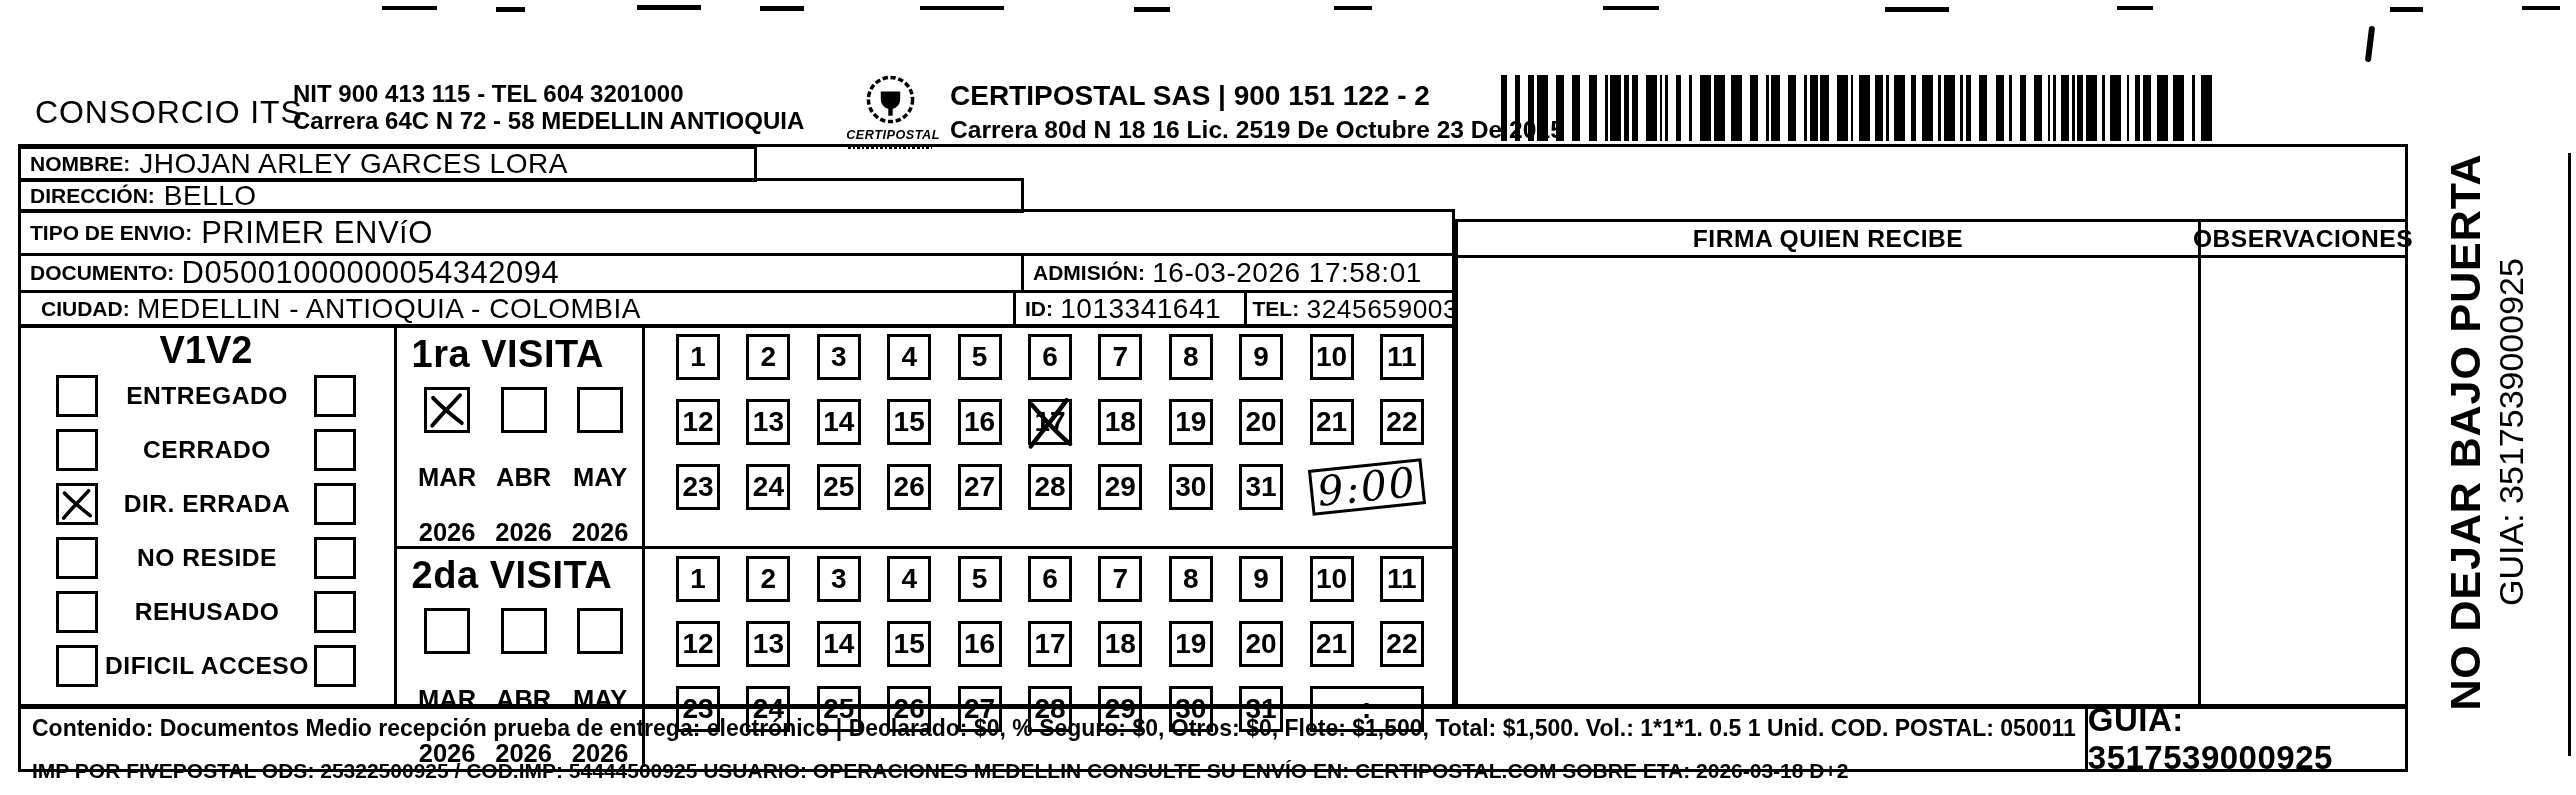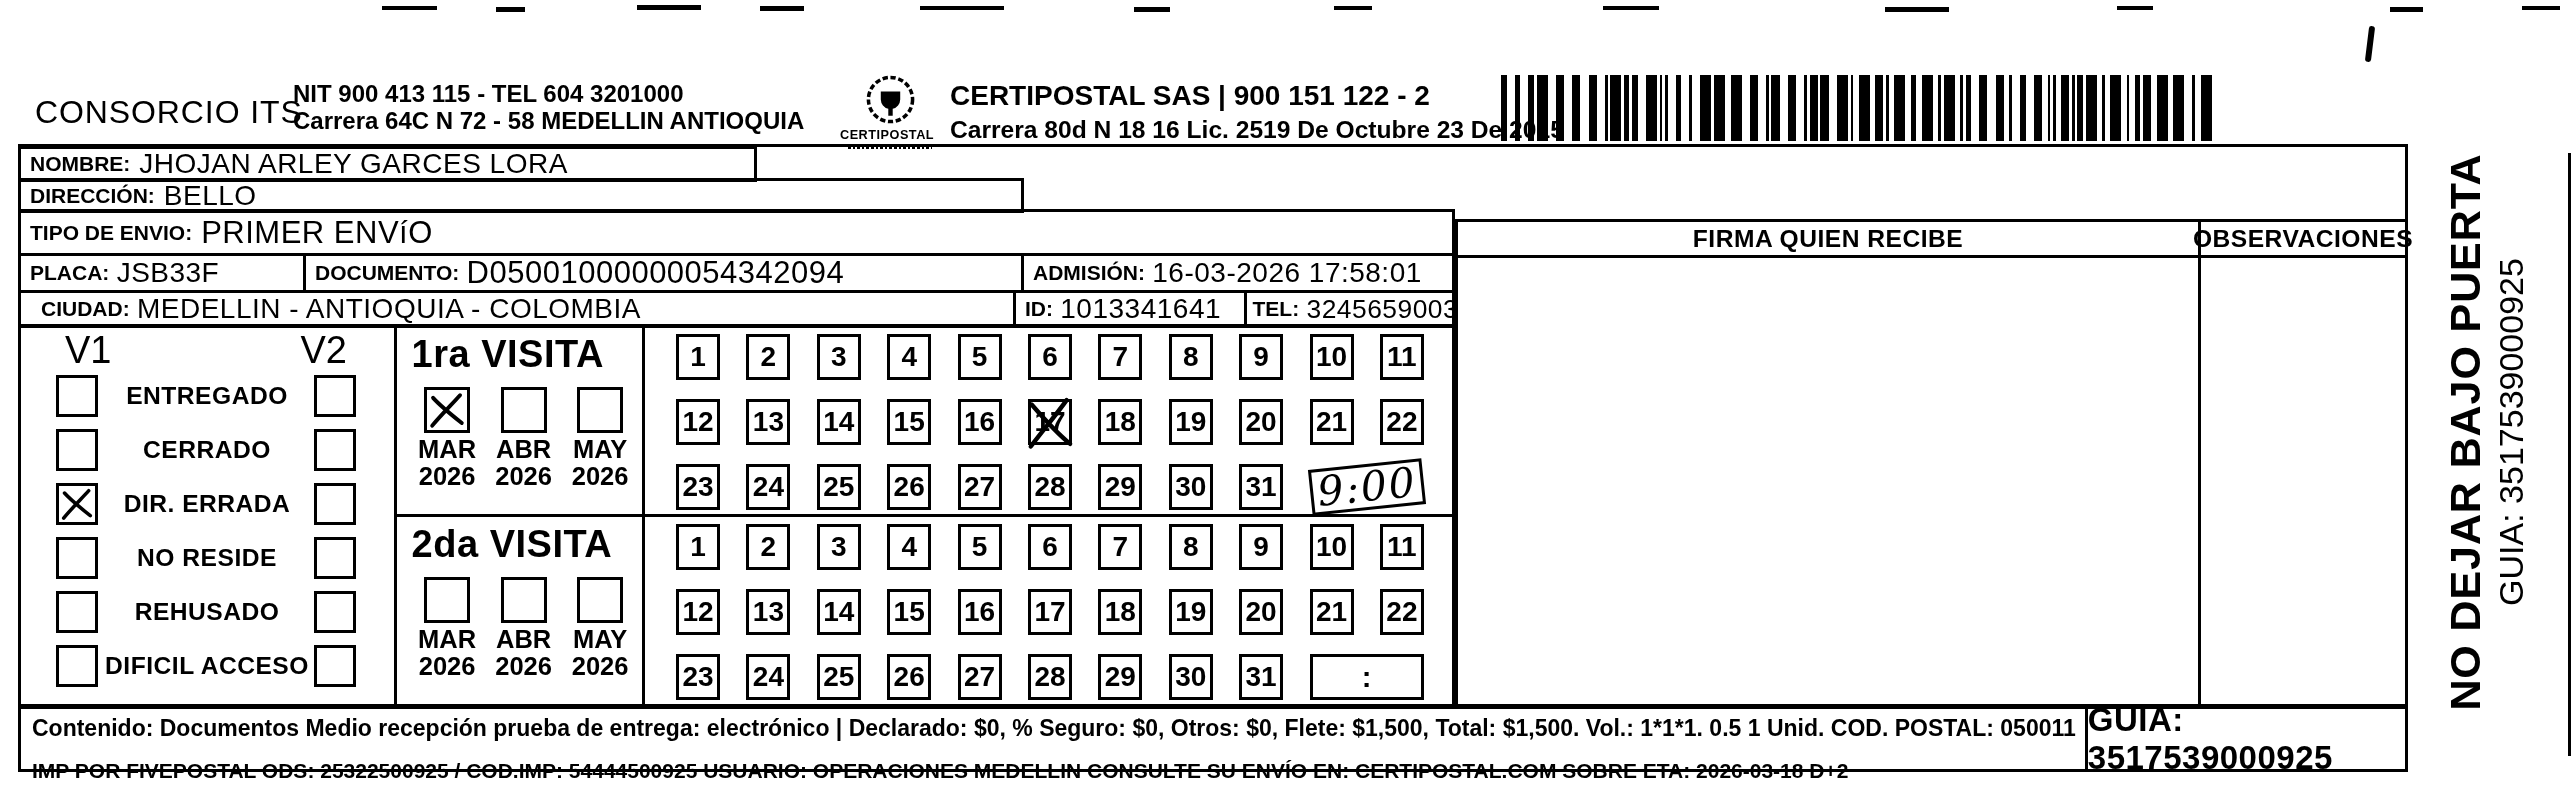--- a/index.html
+++ b/index.html
@@ -21,7 +21,7 @@
   
   .company-name{left:35px;top:94px;font-size:32px;letter-spacing:0.9px;}
   .company-info{left:293px;top:80px;font-size:24px;font-weight:bold;line-height:27px;}
-  .logo-wrap{left:840px;top:73px;width:100px;text-align:left;}
+  .logo-wrap{left:840px;top:73px;width:100px;text-align:right;font-style:italic;}
   .logo-circle{width:53px;height:53px;margin:0 auto;}
   .logo-caption{font-size:12.7px;font-weight:bold;letter-spacing:0.5px;margin-top:1.8px;}
   .logo-smudge{width:84px;height:4.6px;margin:2.7px auto 0;

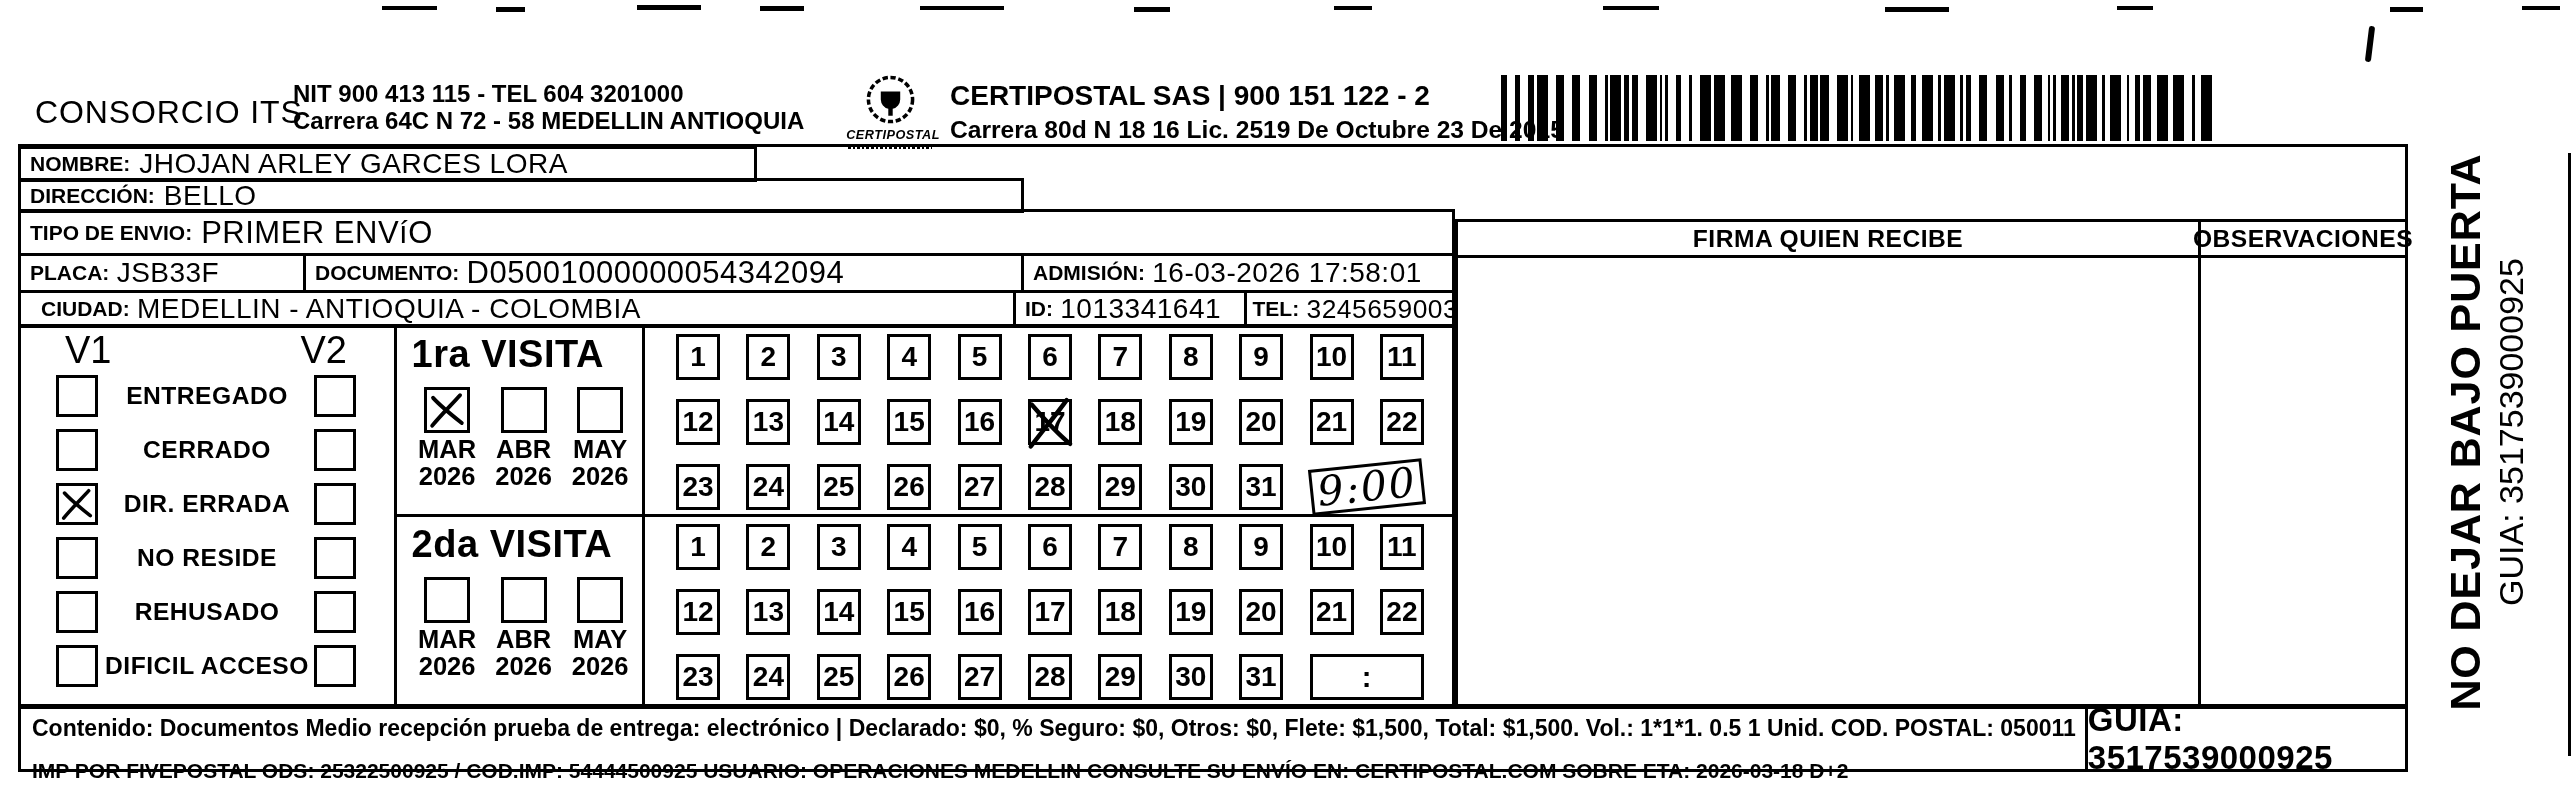--- a/index.html
+++ b/index.html
@@ -220,10 +220,6 @@
   <span class="val big">PRIMER ENVíO</span>
 </div>
 <div class="box r-placa" style="display:flex;">
-  <div class="cell bdr-r c-placa">
-    <span class="lbl">PLACA:</span>
-    <span class="val">JSB33F</span>
-  </div>
   <div class="cell bdr-r c-documento">
     <span class="lbl">DOCUMENTO:</span>
     <span class="val big">D05001000000054342094</span>

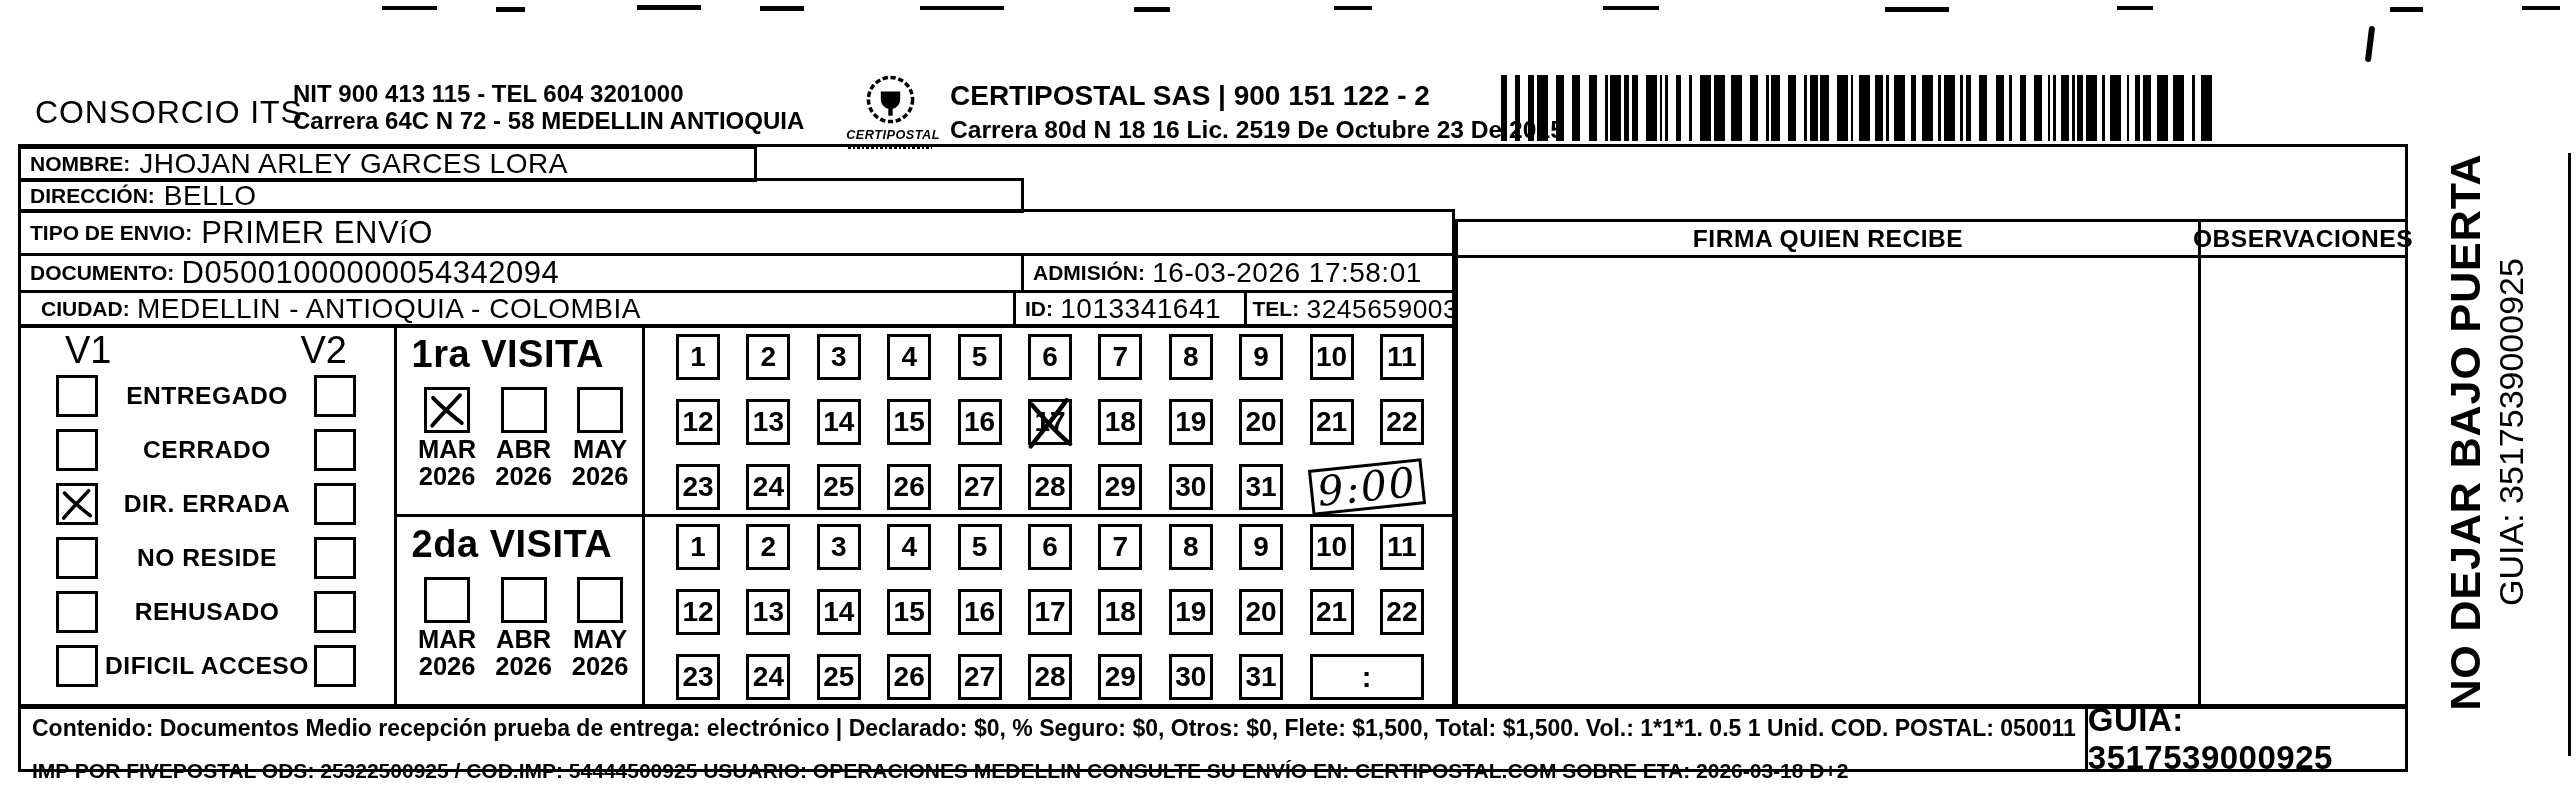--- a/index.html
+++ b/index.html
@@ -51,7 +51,7 @@
   
   .check-area{left:18px;top:324px;width:1437px;height:383px;display:flex;}
   .vv-panel{width:376px;border-right:3.6px solid #000;box-sizing:border-box;display:flex;flex-direction:column;}
-  .vv-head{display:flex;justify-content:space-between;padding:1.8px 47px 0 44px;font-size:38px;font-weight:normal;height:40px;}
+  .vv-head{display:flex;justify-content:center;padding:1.8px 47px 0 44px;font-size:38px;font-weight:bold;height:40px;}
   .status-rows{flex:1;display:grid;grid-template-rows:repeat(6,1fr);padding:0 36px 11px 35px;}
   .status-row{display:grid;grid-template-columns:44px 1fr 44px;align-items:center;}
   .cb{width:42px;height:42px;border:3.6px solid #000;box-sizing:border-box;position:relative;}

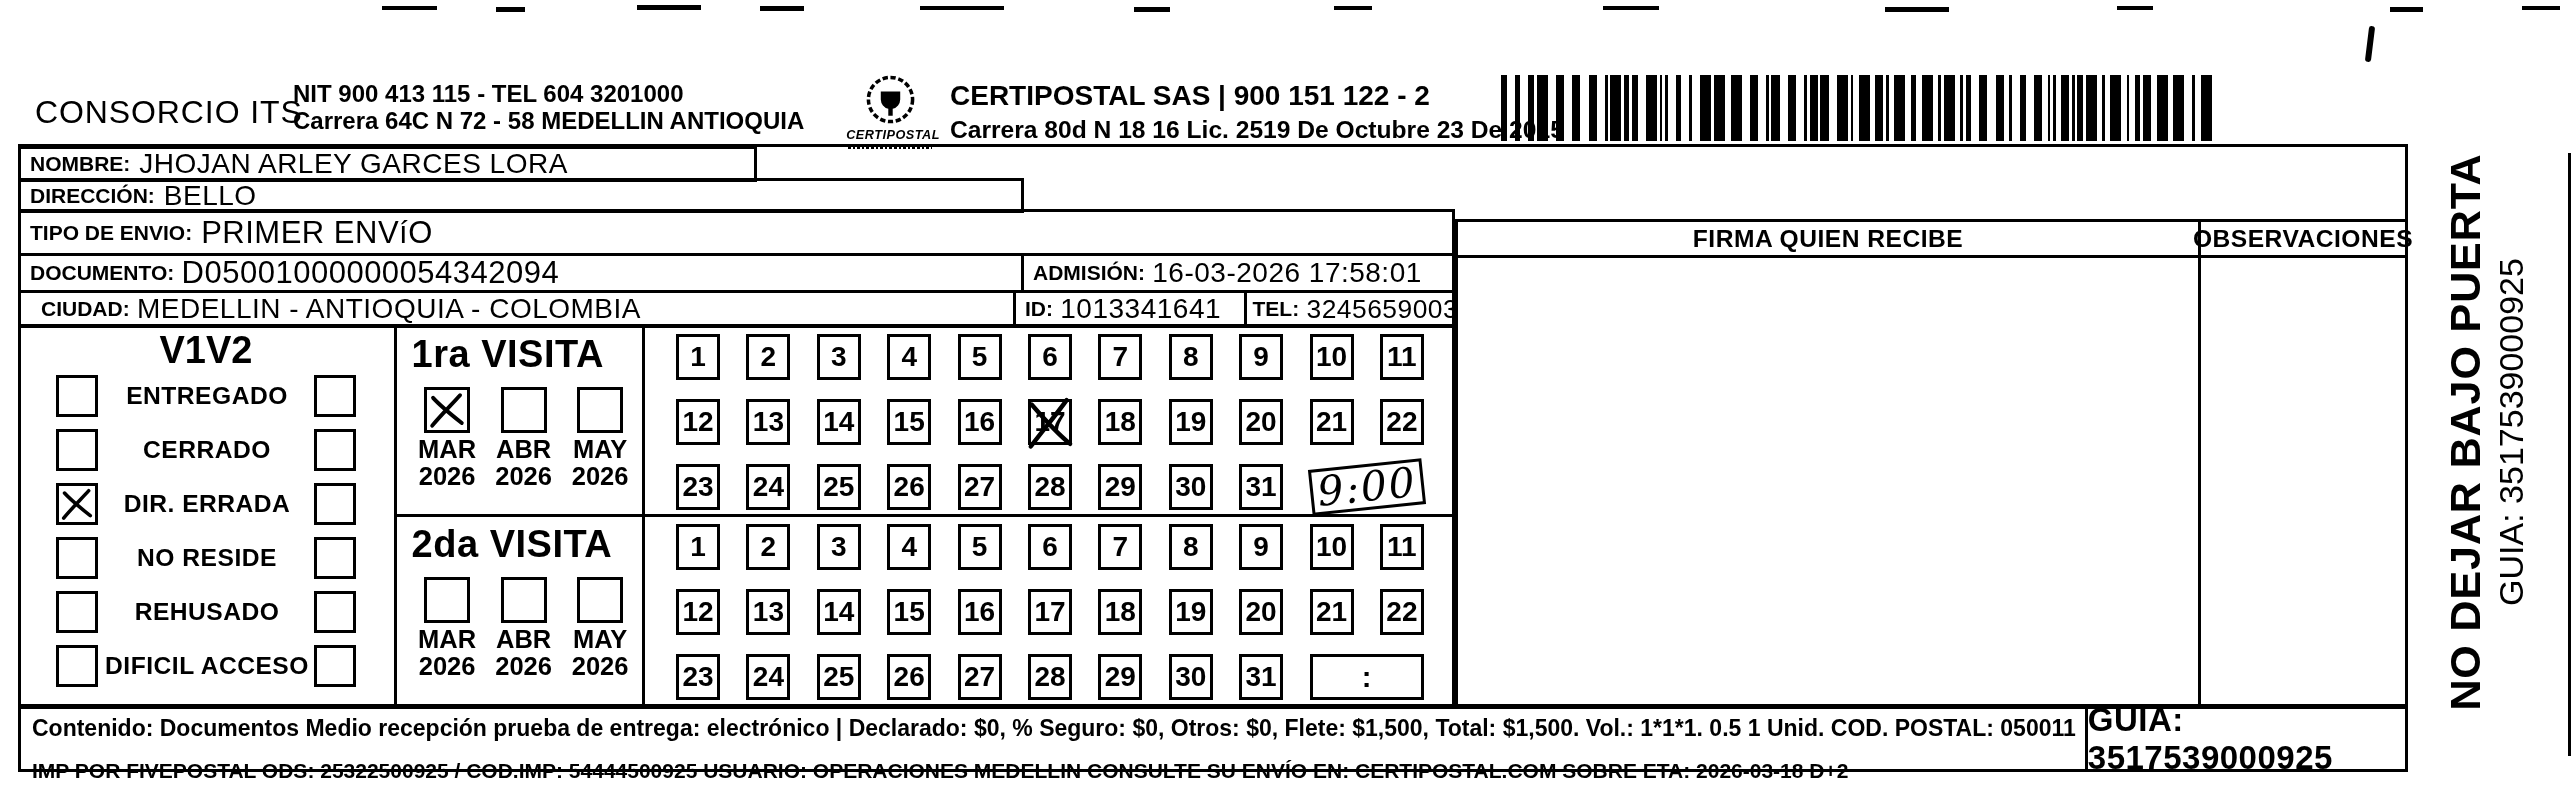--- a/index.html
+++ b/index.html
@@ -62,7 +62,7 @@
   .visit-panel{width:248px;border-right:3.6px solid #000;box-sizing:border-box;padding:5.5px 0 0 14.6px;}
   .visit-title{font-size:38px;font-weight:bold;letter-spacing:0.5px;}
   .months{display:flex;gap:5.5px;margin-top:11px;}
-  .month{width:71px;display:flex;flex-direction:column;align-items:center;}
+  .month{width:71px;display:flex;flex-direction:column;align-items:center;gap:28px;}
   .mcb{width:46px;height:46px;border:3.6px solid #000;box-sizing:border-box;position:relative;}
   .mlab{font-size:25.5px;font-weight:bold;margin-top:4.6px;line-height:25.5px;}
   .myear{font-size:25.5px;font-weight:bold;line-height:27px;}

